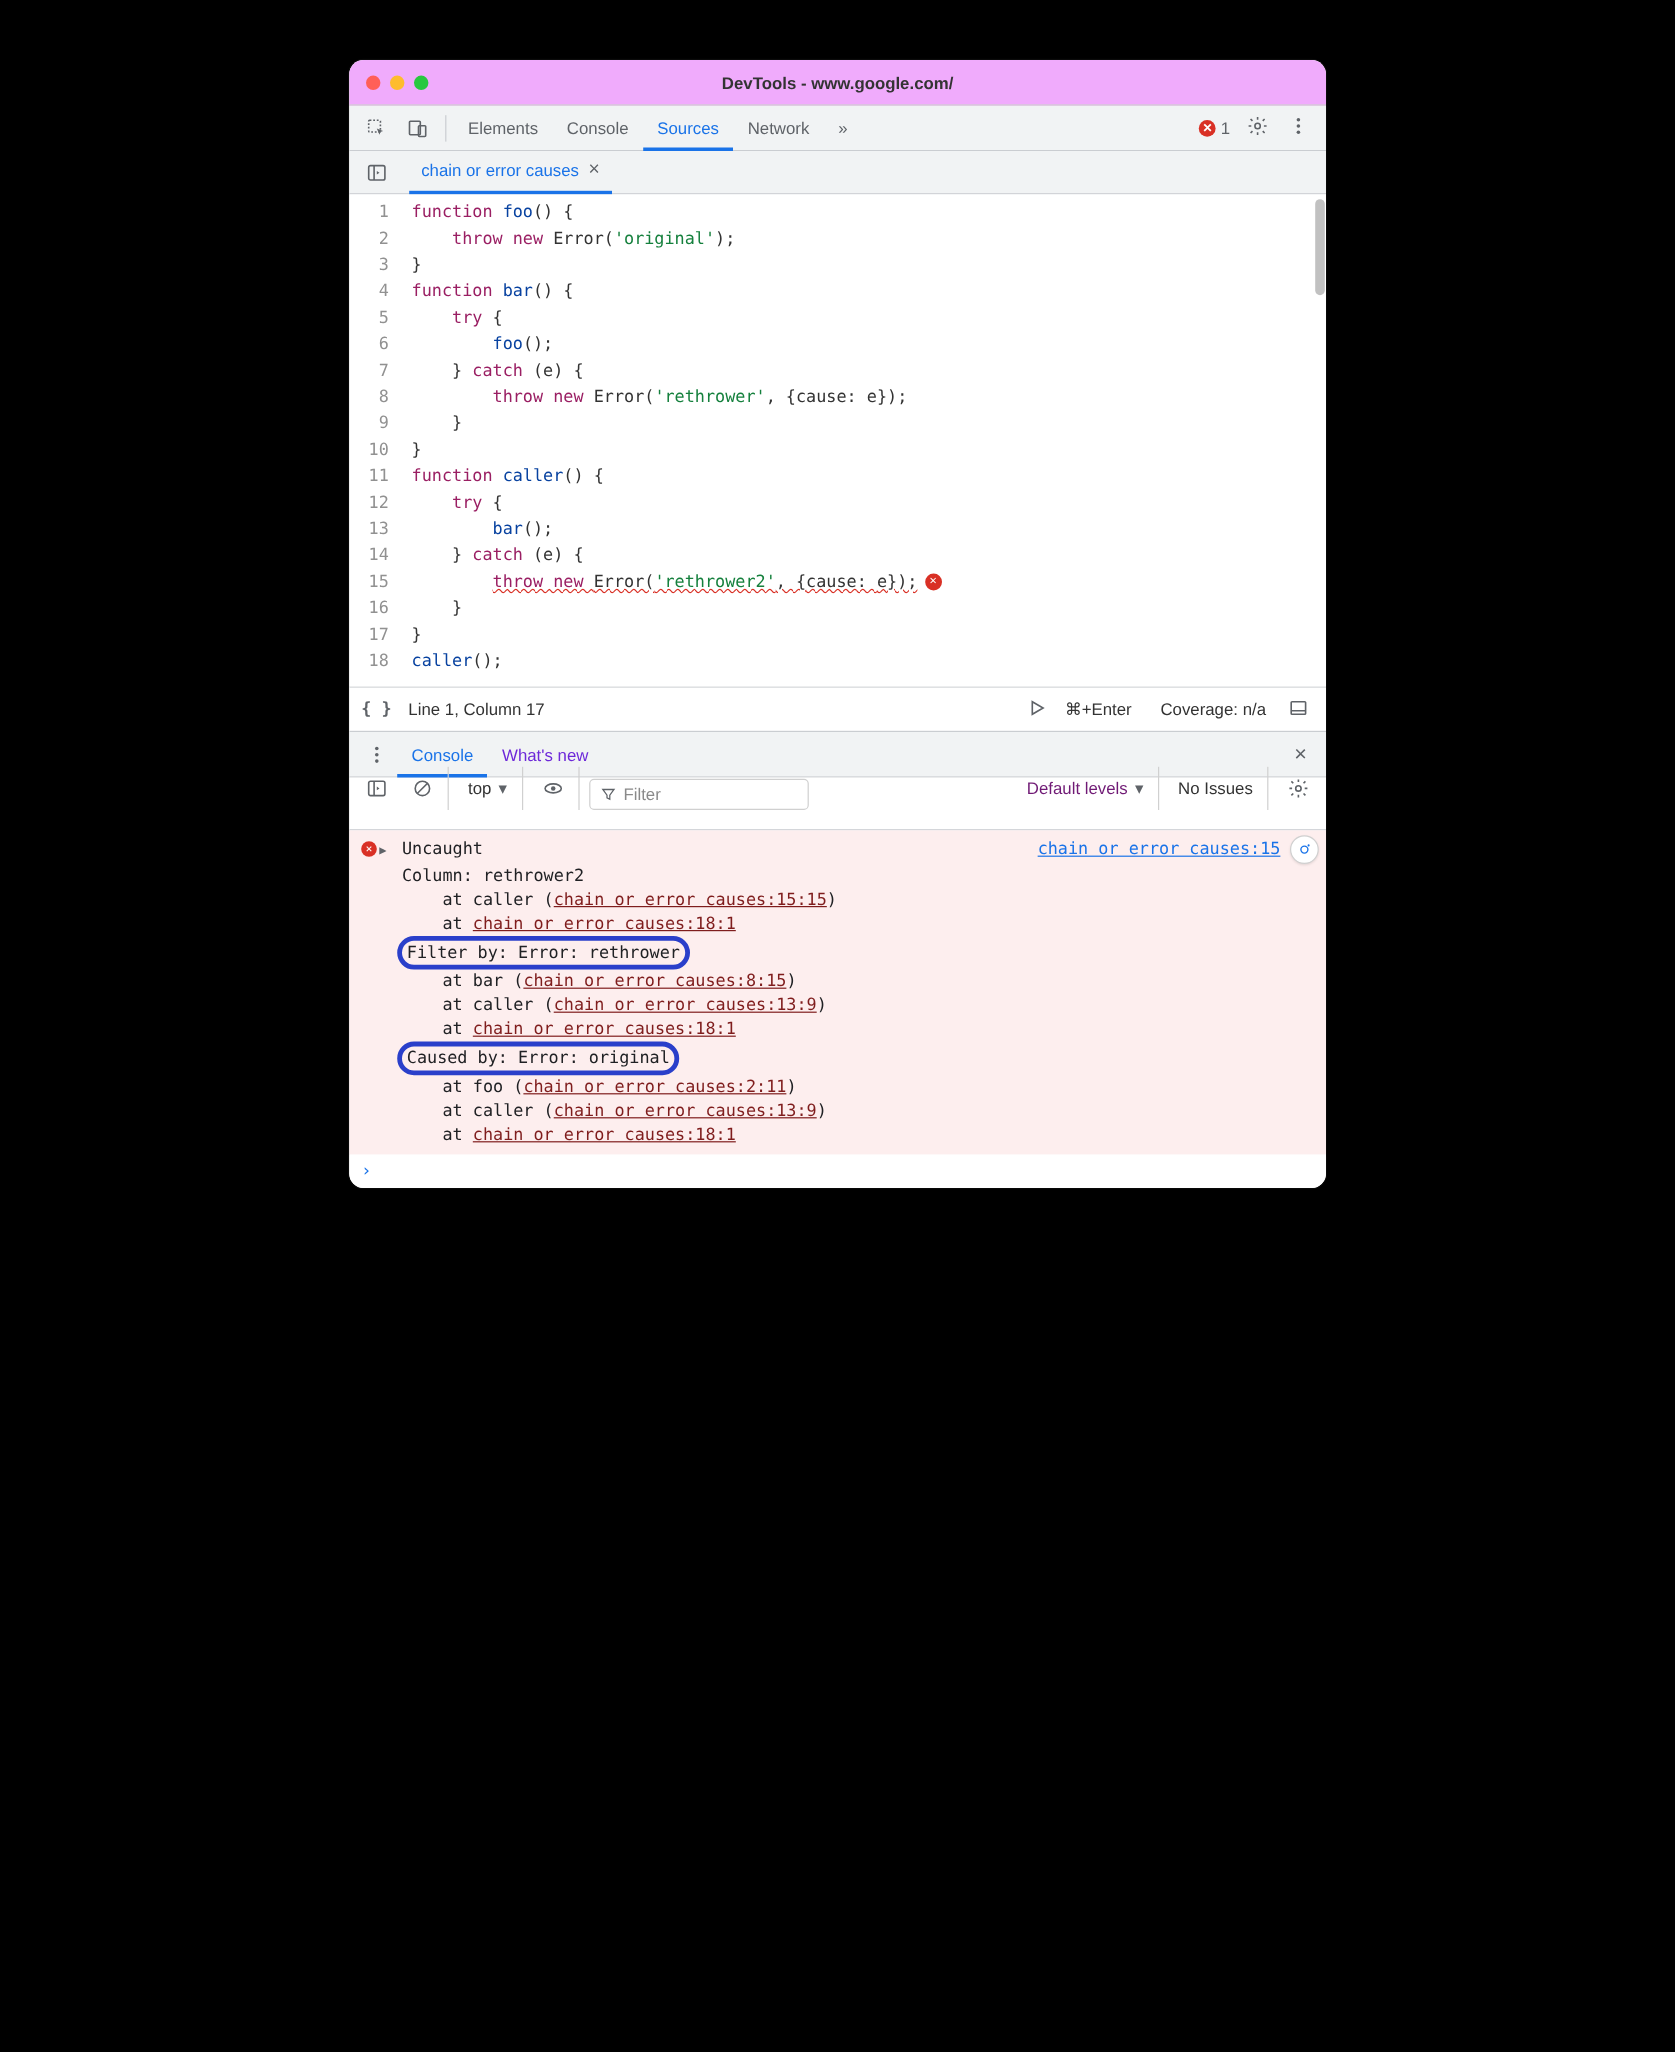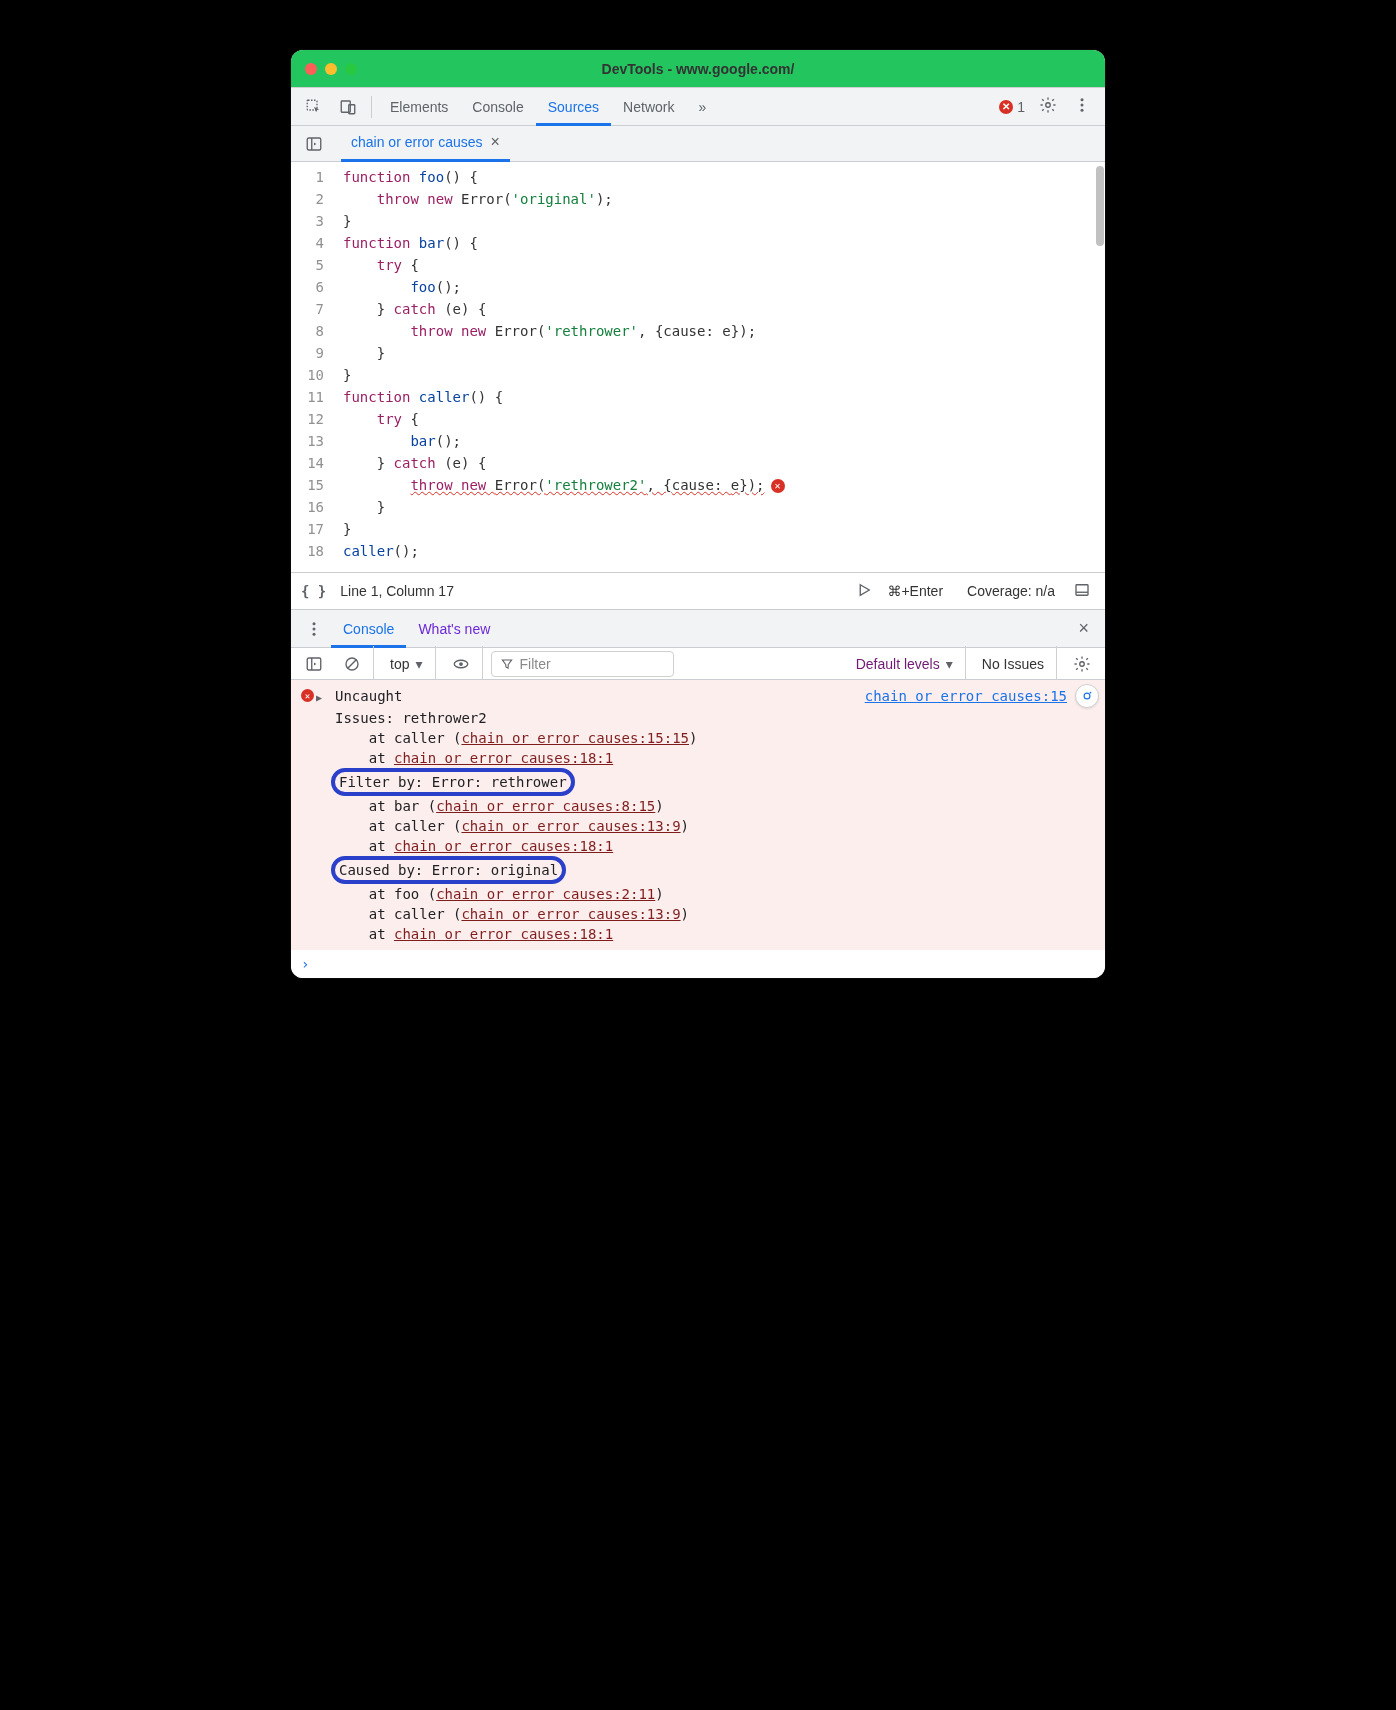--- a/index.html
+++ b/index.html
@@ -22,7 +22,7 @@
     }
     .titlebar {
       height: 38px;
-      background: #22c55e;
+      background: #f0abfc;
       display: flex;
       align-items: center;
       padding: 0 14px;

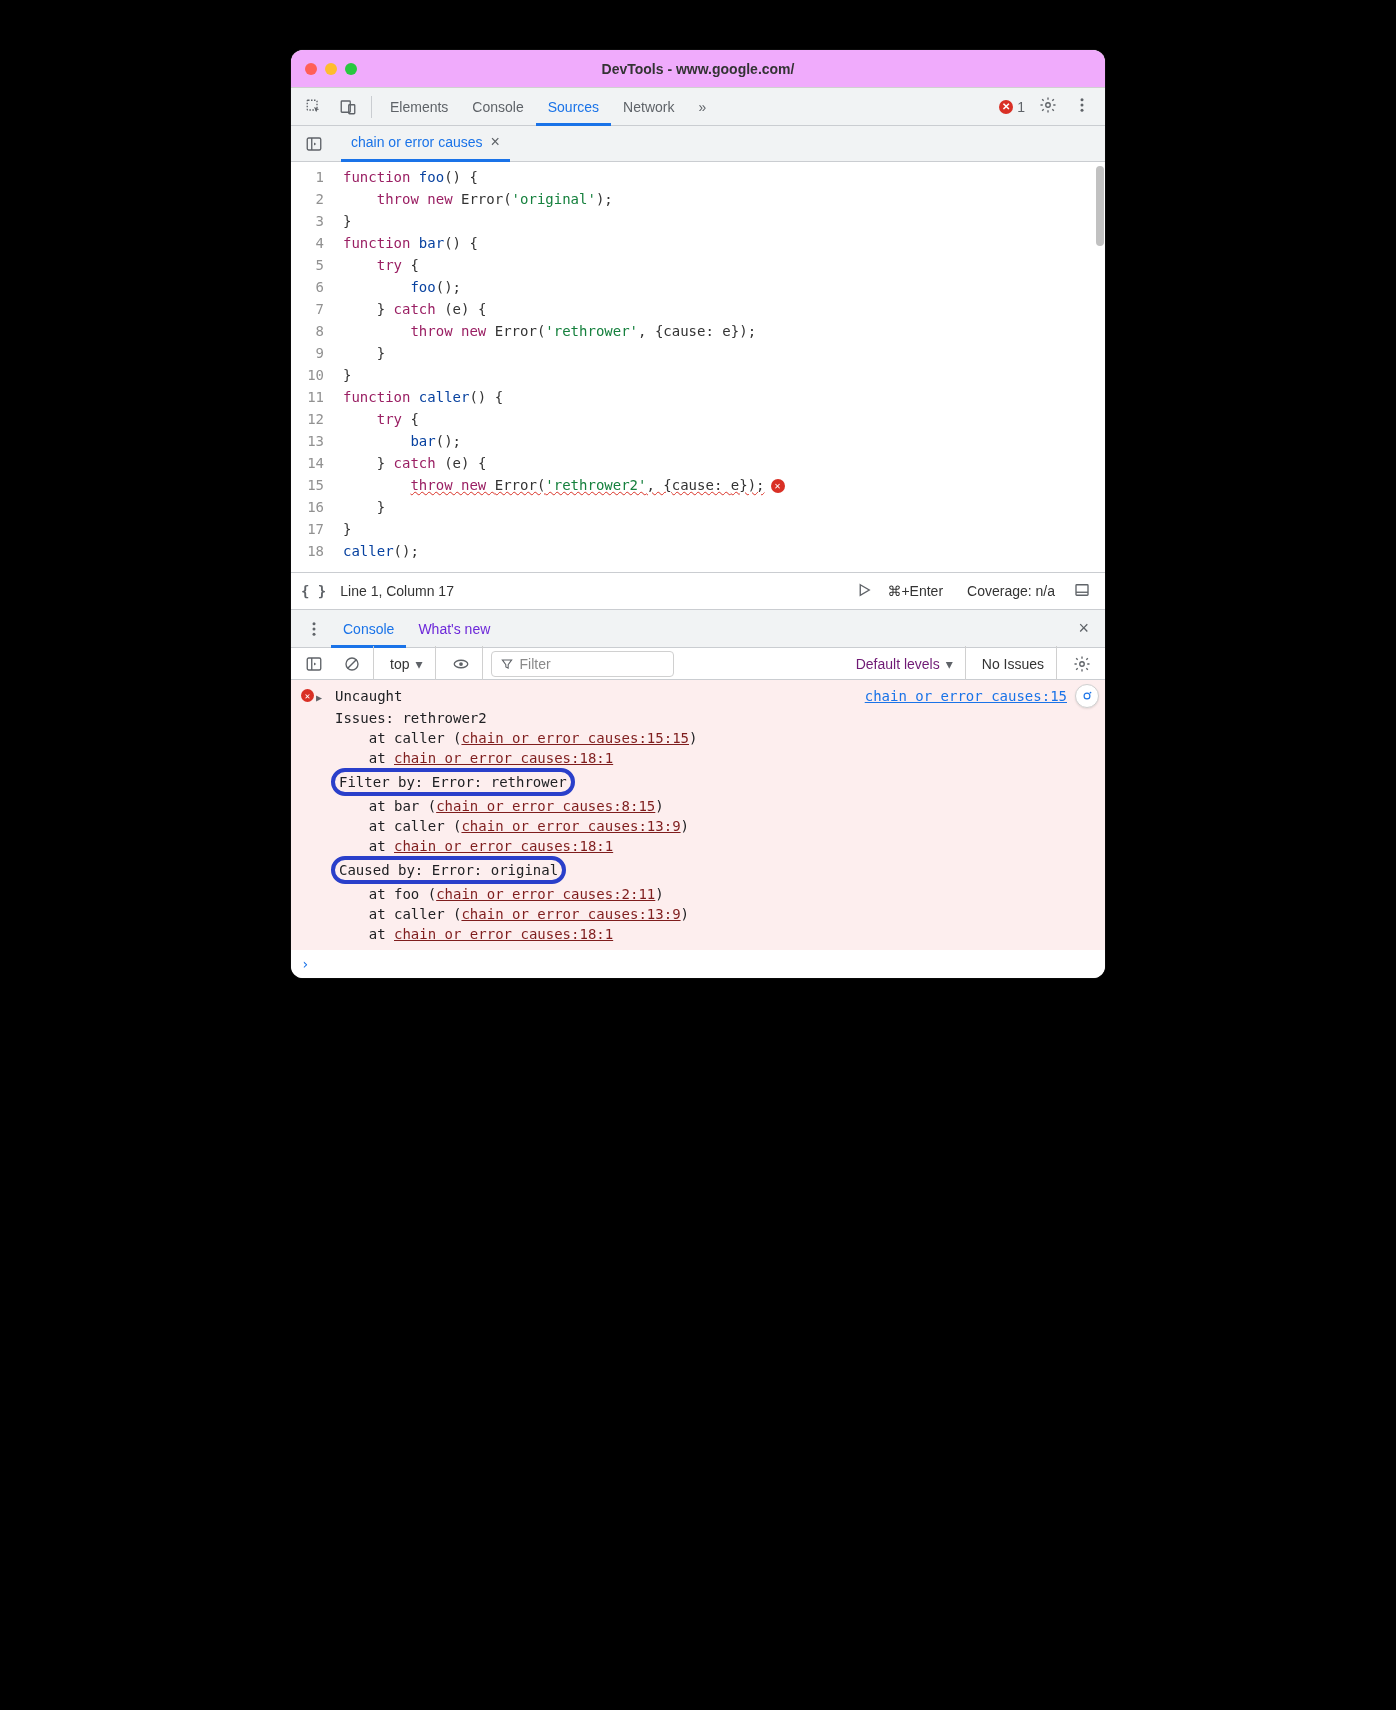--- a/index.html
+++ b/index.html
@@ -168,8 +168,8 @@
     .drawer-tabs .dtab.active{color:#1a73e8;box-shadow:inset 0 -3px 0 #1a73e8;}
     .drawer-tabs .closebtn{padding:0 10px;color:#5f6368;font-size:18px;cursor:pointer;}
     .console-toolbar {
-      height:32px;border-bottom:1px solid #cacdd1;display:flex;align-items:center;
-      padding:0 6px;gap:4px;background:#fff;
+      height:44px;border-bottom:1px solid #cacdd1;display:flex;align-items:flex-end;
+      padding:16px 6px;gap:4px;background:#fff;
     }
     .ctb {padding:0 8px;height:36px;display:flex;align-items:center;color:#5f6368;cursor:pointer;}
     .ctb.sep{border-right:1px solid #d0d0d0;padding-right:12px;margin-right:4px;}

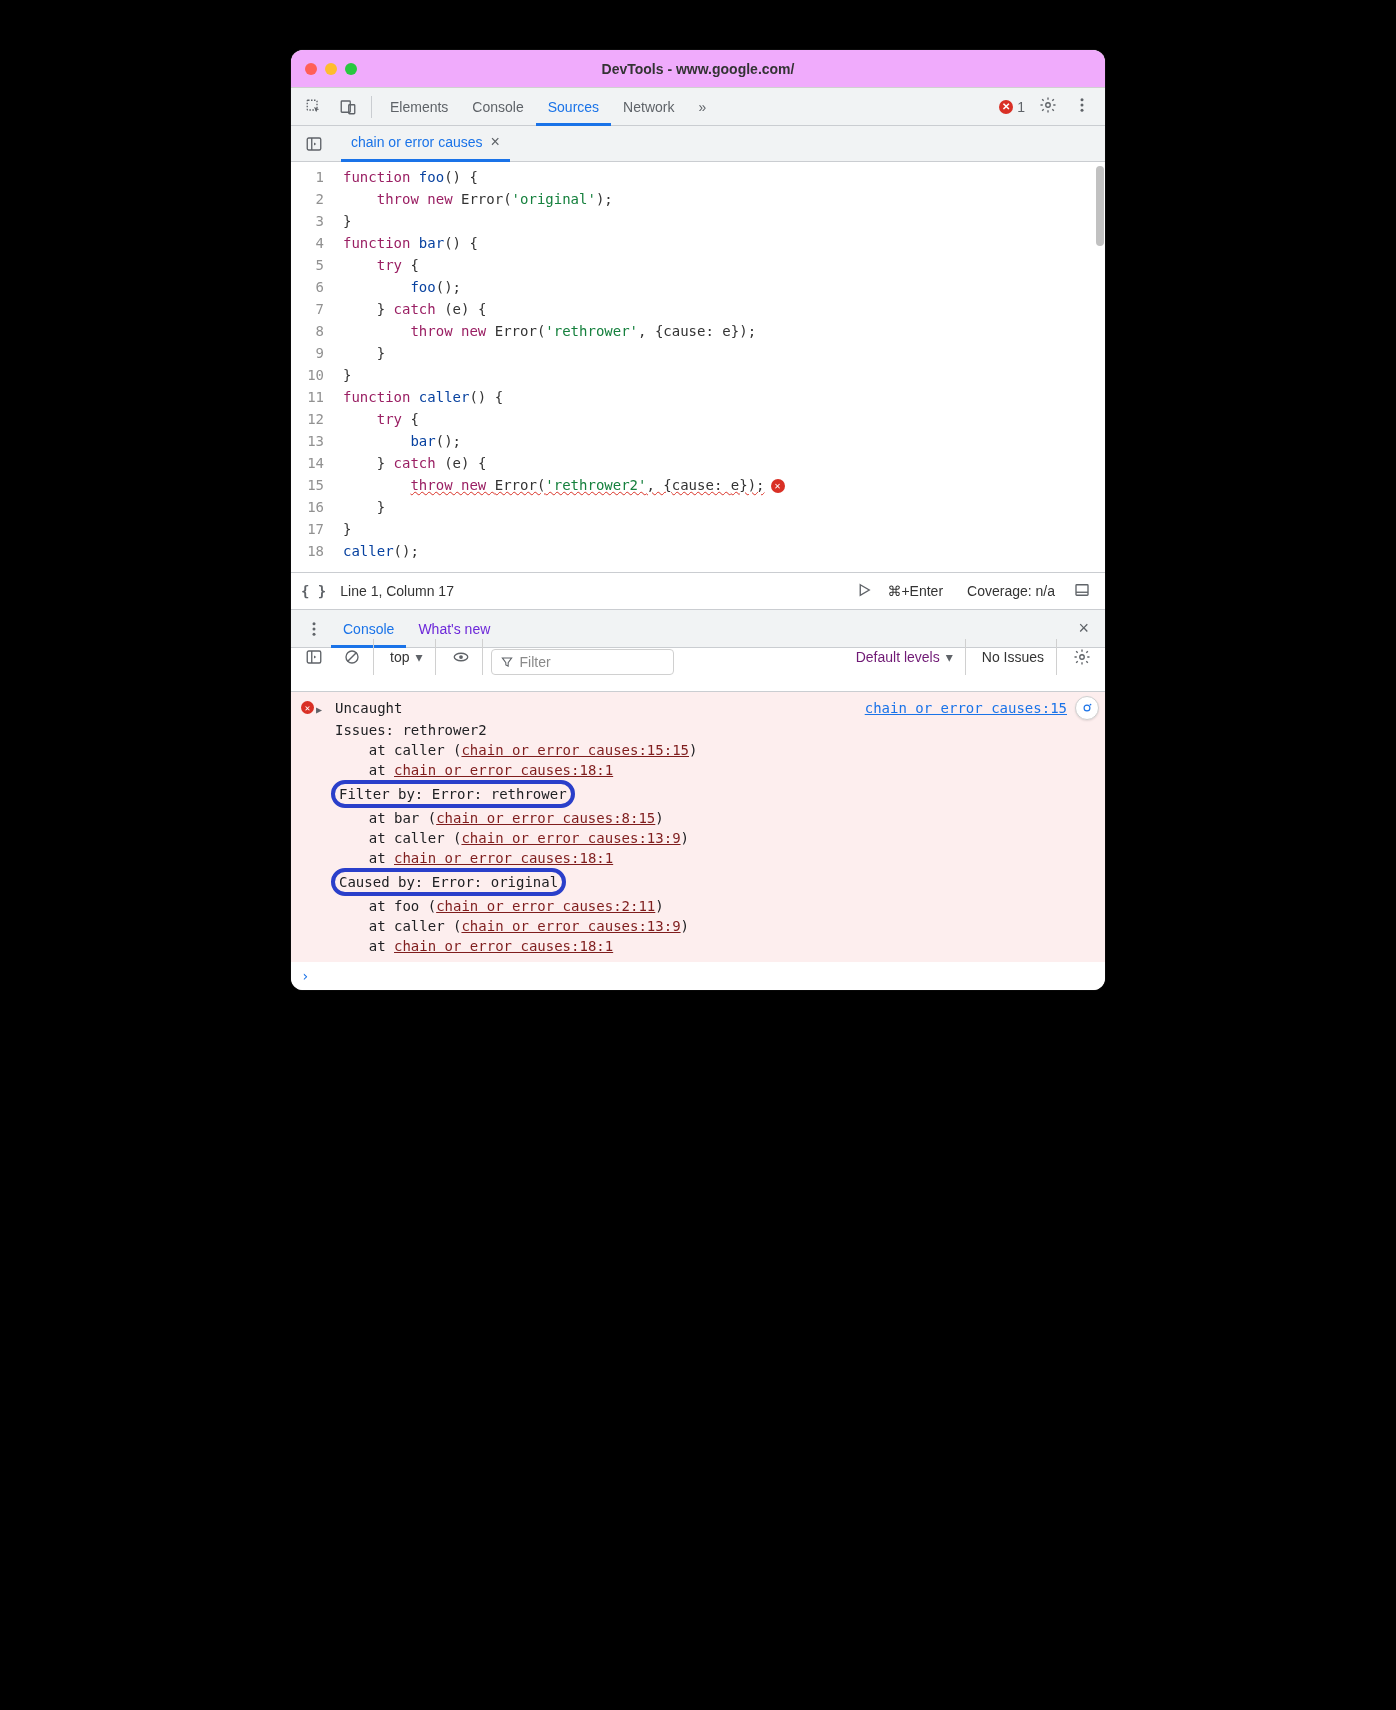--- a/index.html
+++ b/index.html
@@ -389,7 +389,7 @@
         </svg>
     </div>
   <div class="cline"><div class="cind"><span class="cerr">✕</span><span class="ctri">▶</span></div><div style="padding-left: 6px;">Uncaught</div></div>
-      <div class="cline"><div class="cind"></div><div style="padding-left: 6px;">Issues: rethrower2</div></div>
+      <div class="cline"><div class="cind"></div><div style="padding-left: 6px;">Column: rethrower2</div></div>
       <div class="cline"><div class="cind"></div><div style="padding-left: 6px;"><span>    at caller (</span><span class="clink">chain or error causes:15:15</span><span>)</span></div></div>
       <div class="cline"><div class="cind"></div><div style="padding-left: 6px;"><span>    at </span><span class="clink">chain or error causes:18:1</span></div></div>
       <div class="cline"><div class="cind"></div><div style="padding-left: 6px;"><span class="hlbox">Filter by: Error: rethrower</span></div></div>

